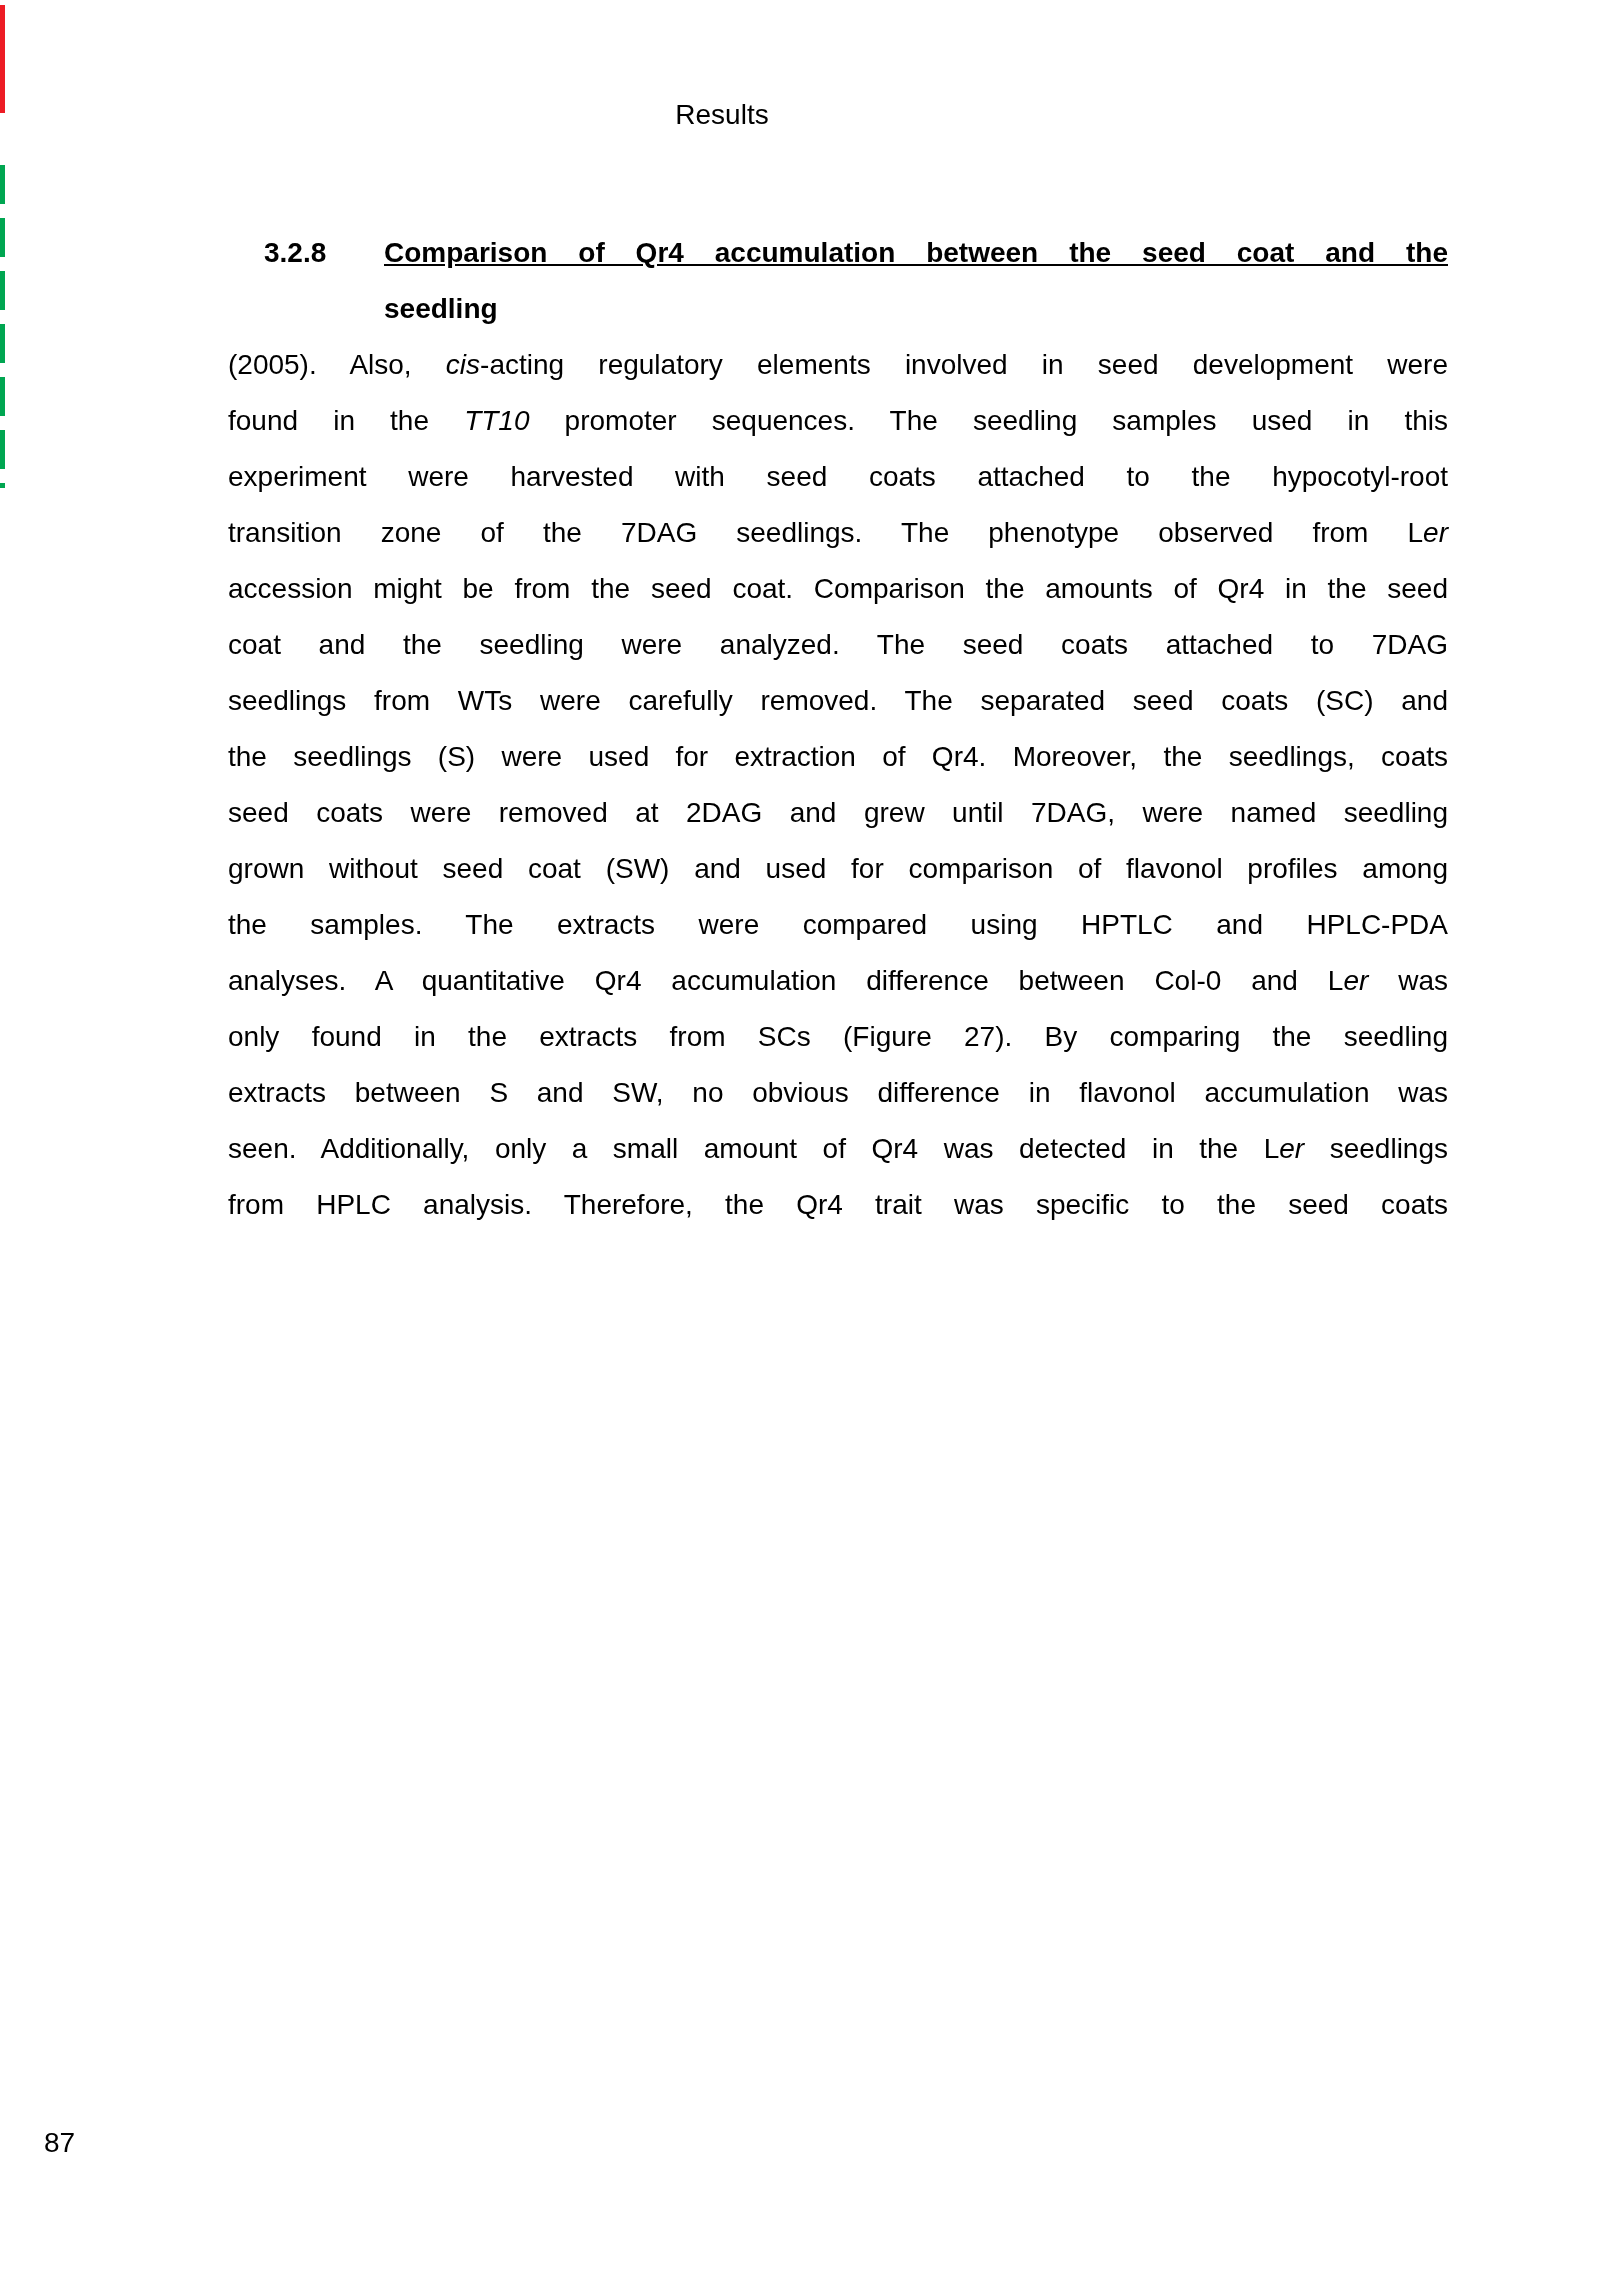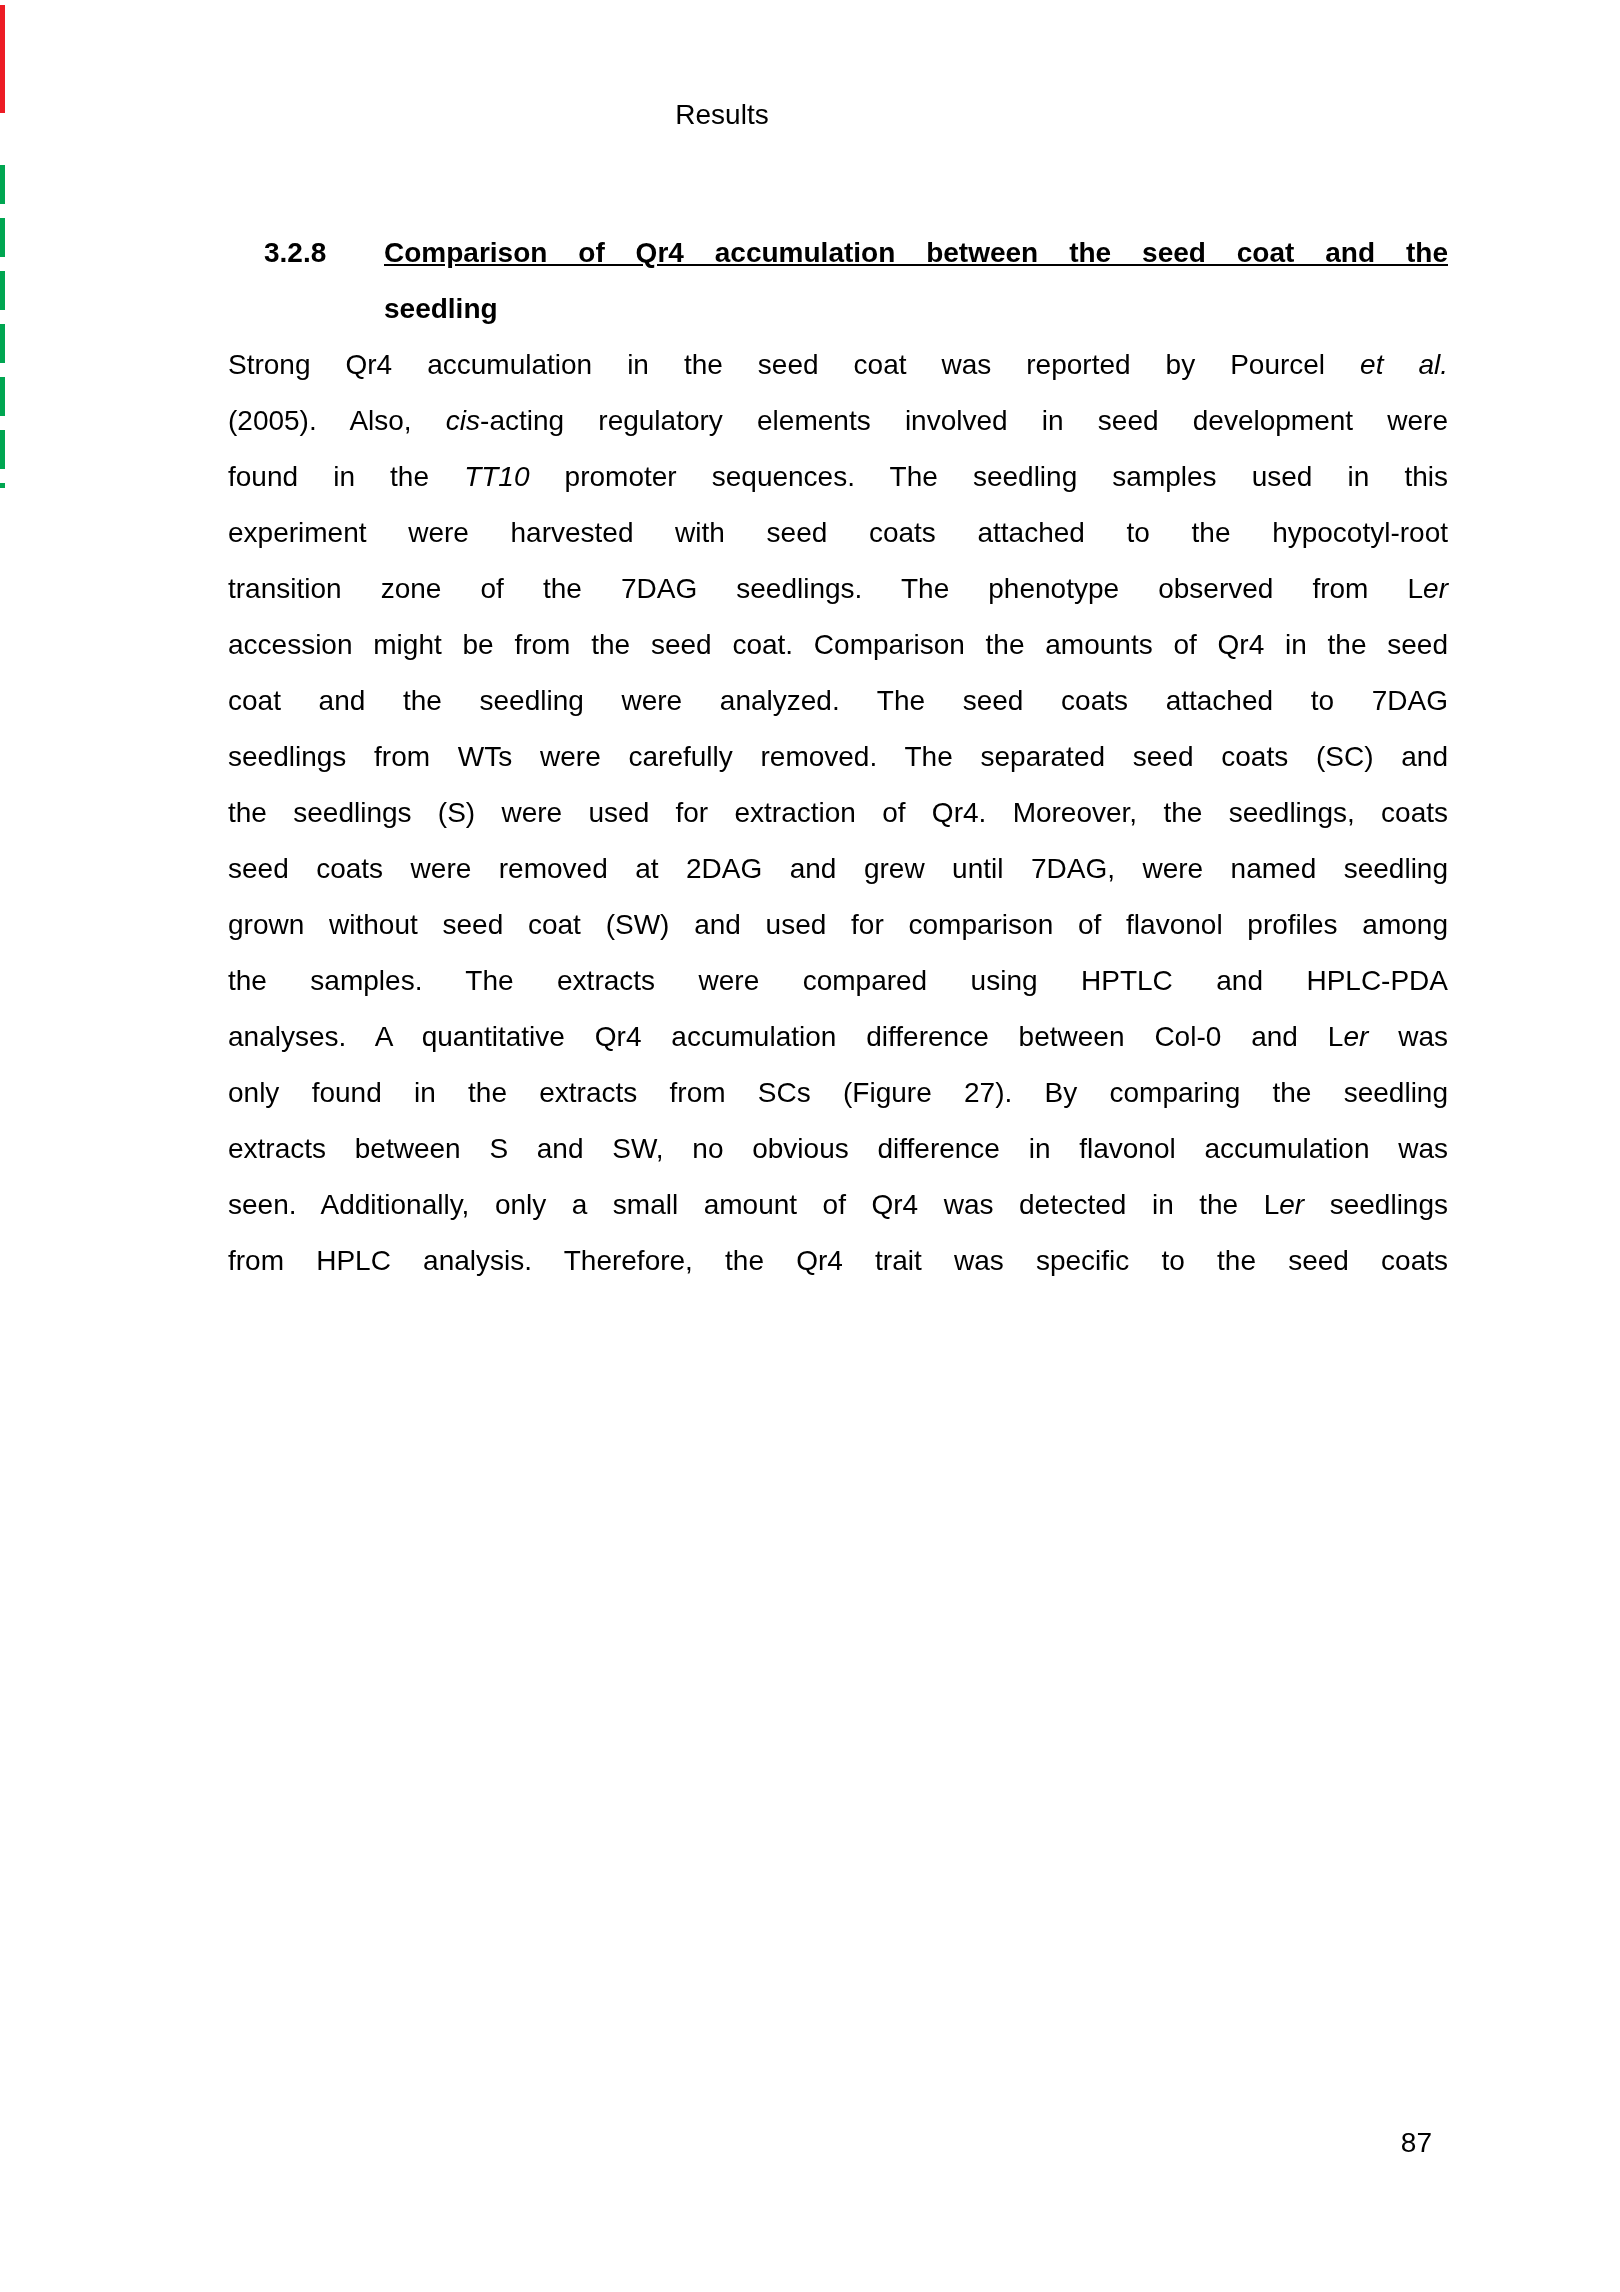--- a/index.html
+++ b/index.html
@@ -74,7 +74,6 @@
       </div>
     </div>
     <div id="body-lines">
-        <div class="body-line"><span>Strong Qr4 accumulation in the seed coat was reported by Pourcel </span><span class="it">et al.</span></div>
         <div class="body-line"><span>(2005). Also, </span><span class="it">cis</span><span>-acting regulatory elements involved in seed development were</span></div>
         <div class="body-line"><span>found in the </span><span class="it">TT10</span><span> promoter sequences. The seedling samples used in this</span></div>
         <div class="body-line"><span>experiment were harvested with seed coats attached to the hypocotyl-root</span></div>

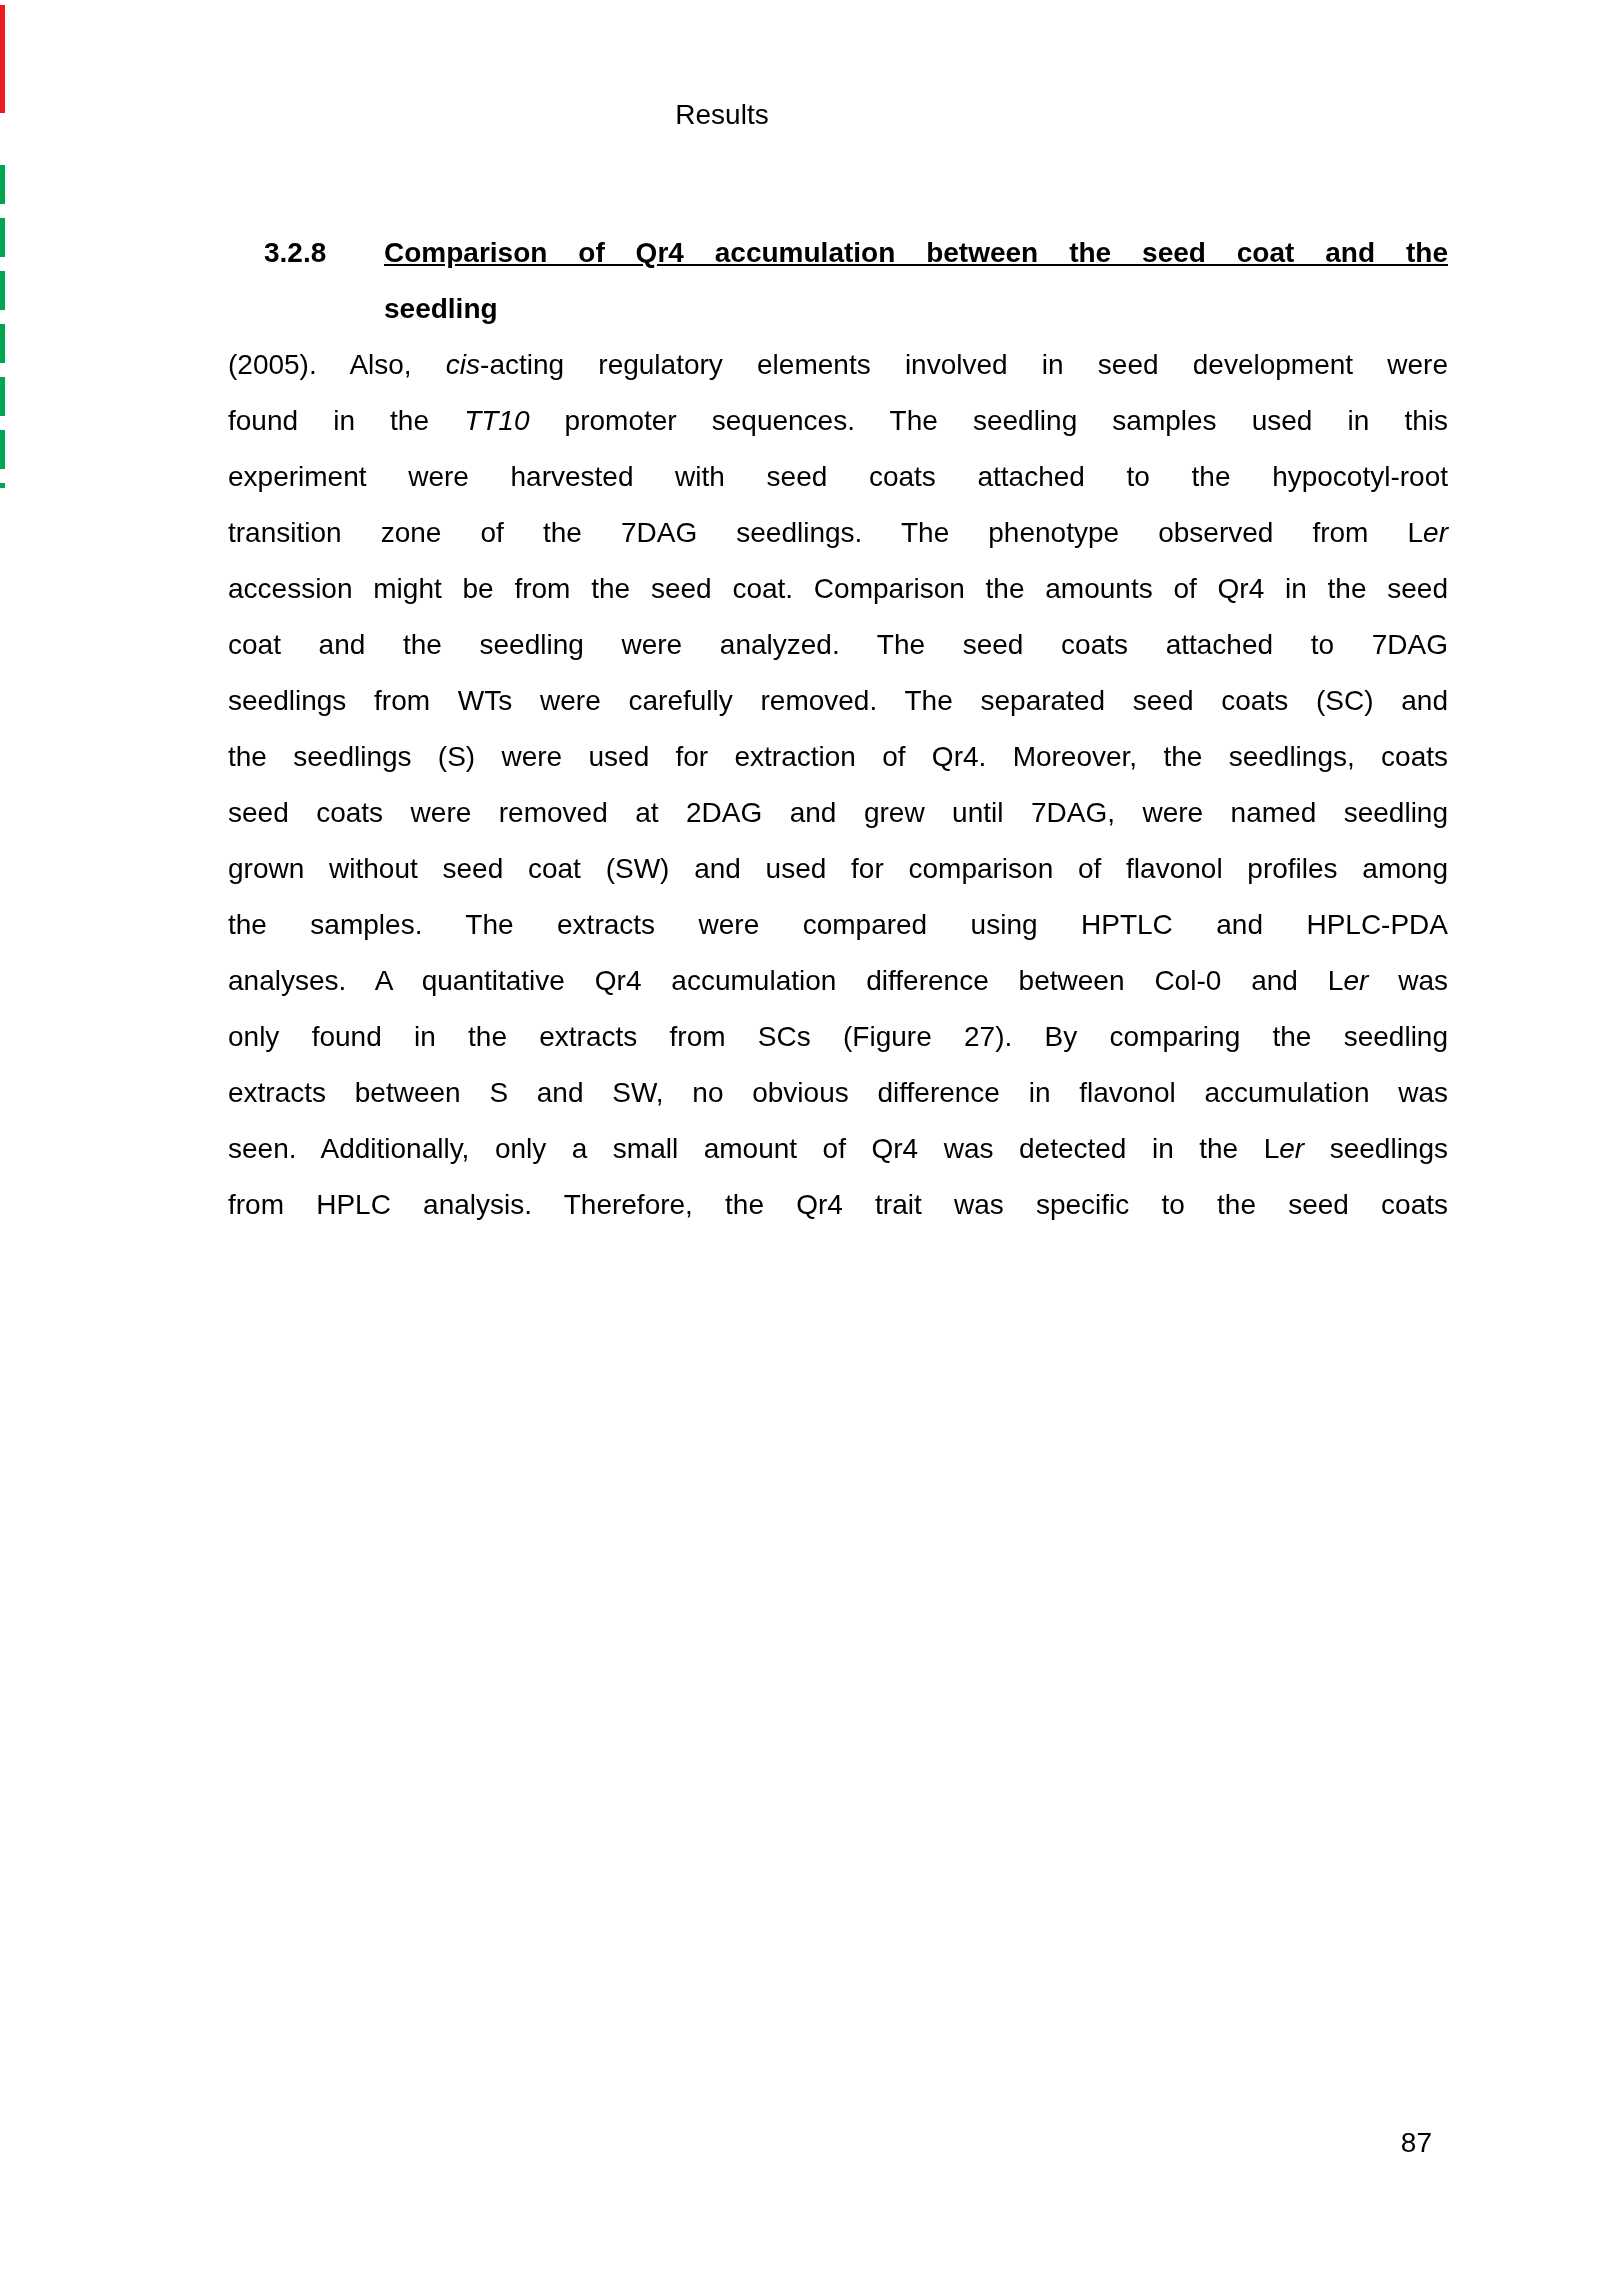--- a/index.html
+++ b/index.html
@@ -38,8 +38,8 @@
   
   .page-number {
     position: absolute; top: 2115px; left: 0; width: 1432px;
-    text-align: right;
-    font-size: 28px; line-height: 56px;
+    text-align: left;
+    font-size: 28px; line-height: 56px; padding-left: 44px;
   }
 
   

